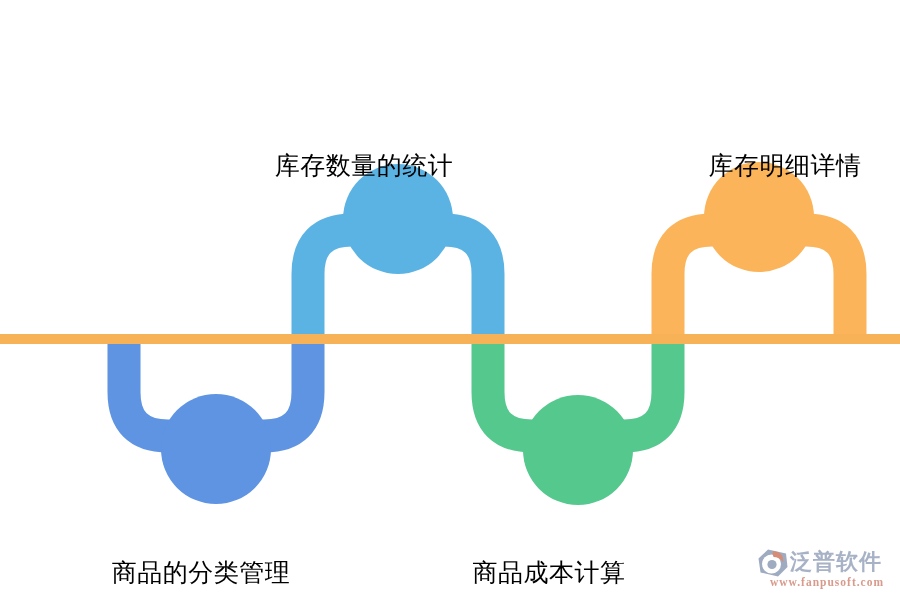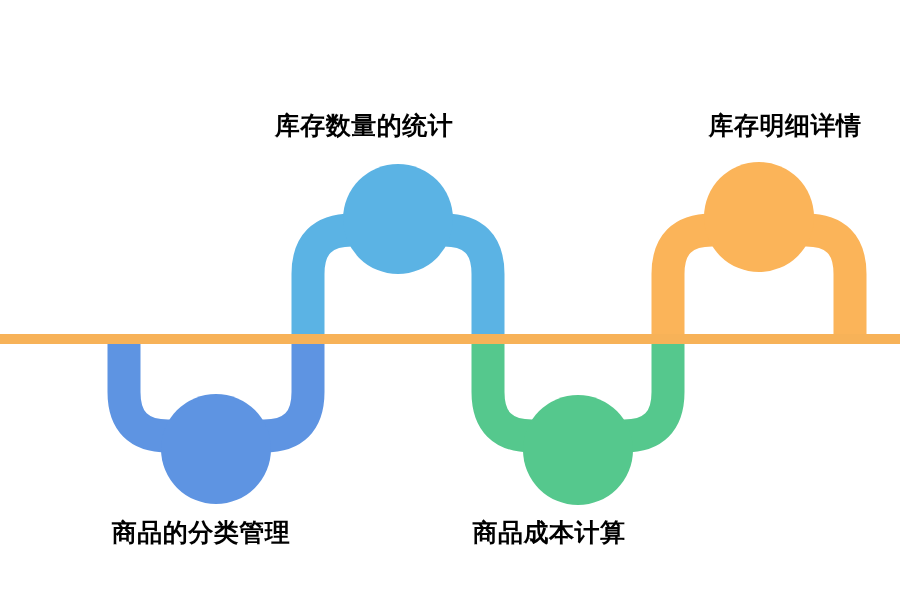--- a/index.html
+++ b/index.html
@@ -15,10 +15,11 @@
     position:absolute;
     transform:translateX(-50%);
     font-size:25px;
-    font-weight:bold;
+    font-weight:normal;
     color:#000;
     white-space:nowrap;
     letter-spacing:0.5px;
+    margin-top:40px;
   }
   .label-top{top:109px;}
   .label-bottom{top:516px;}

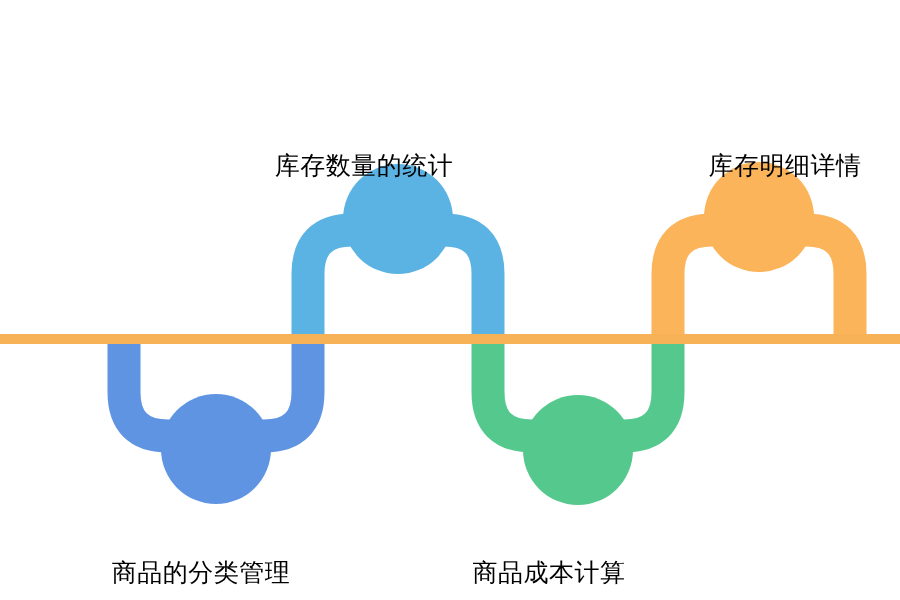--- a/index.html
+++ b/index.html
@@ -82,6 +82,16 @@
   <div class="node-label label-top label-2" style="color: rgb(0, 0, 0);">库存明细详情</div>
   <div class="node-label label-bottom label-4" style="color: rgb(0, 0, 0);">商品成本计算</div>
 
+  <div class="logo">
+    <svg class="logo-icon" viewBox="0 0 30 30">
+      <polygon points="10,1.5 28,5.5 29.5,19 20,28.5 2.5,24.5 0.5,10.5" fill="#9FABC0"></polygon>
+      <circle cx="13.5" cy="16" r="9.5" fill="#ffffff"></circle>
+      <circle cx="14" cy="16.5" r="4.6" fill="#9FABC0"></circle>
+      <path d="M15 3 Q26 4 25 14 Q21 9 15.5 9 Q14 6 15 3 Z" fill="#D68C76"></path>
+    </svg>
+    <div class="logo-name" style="color: rgb(168, 178, 198);">泛普软件</div>
+    <div class="logo-url" style="color: rgb(216, 154, 140);">www.fanpusoft.com</div>
+  </div>
 
 </div>
 

